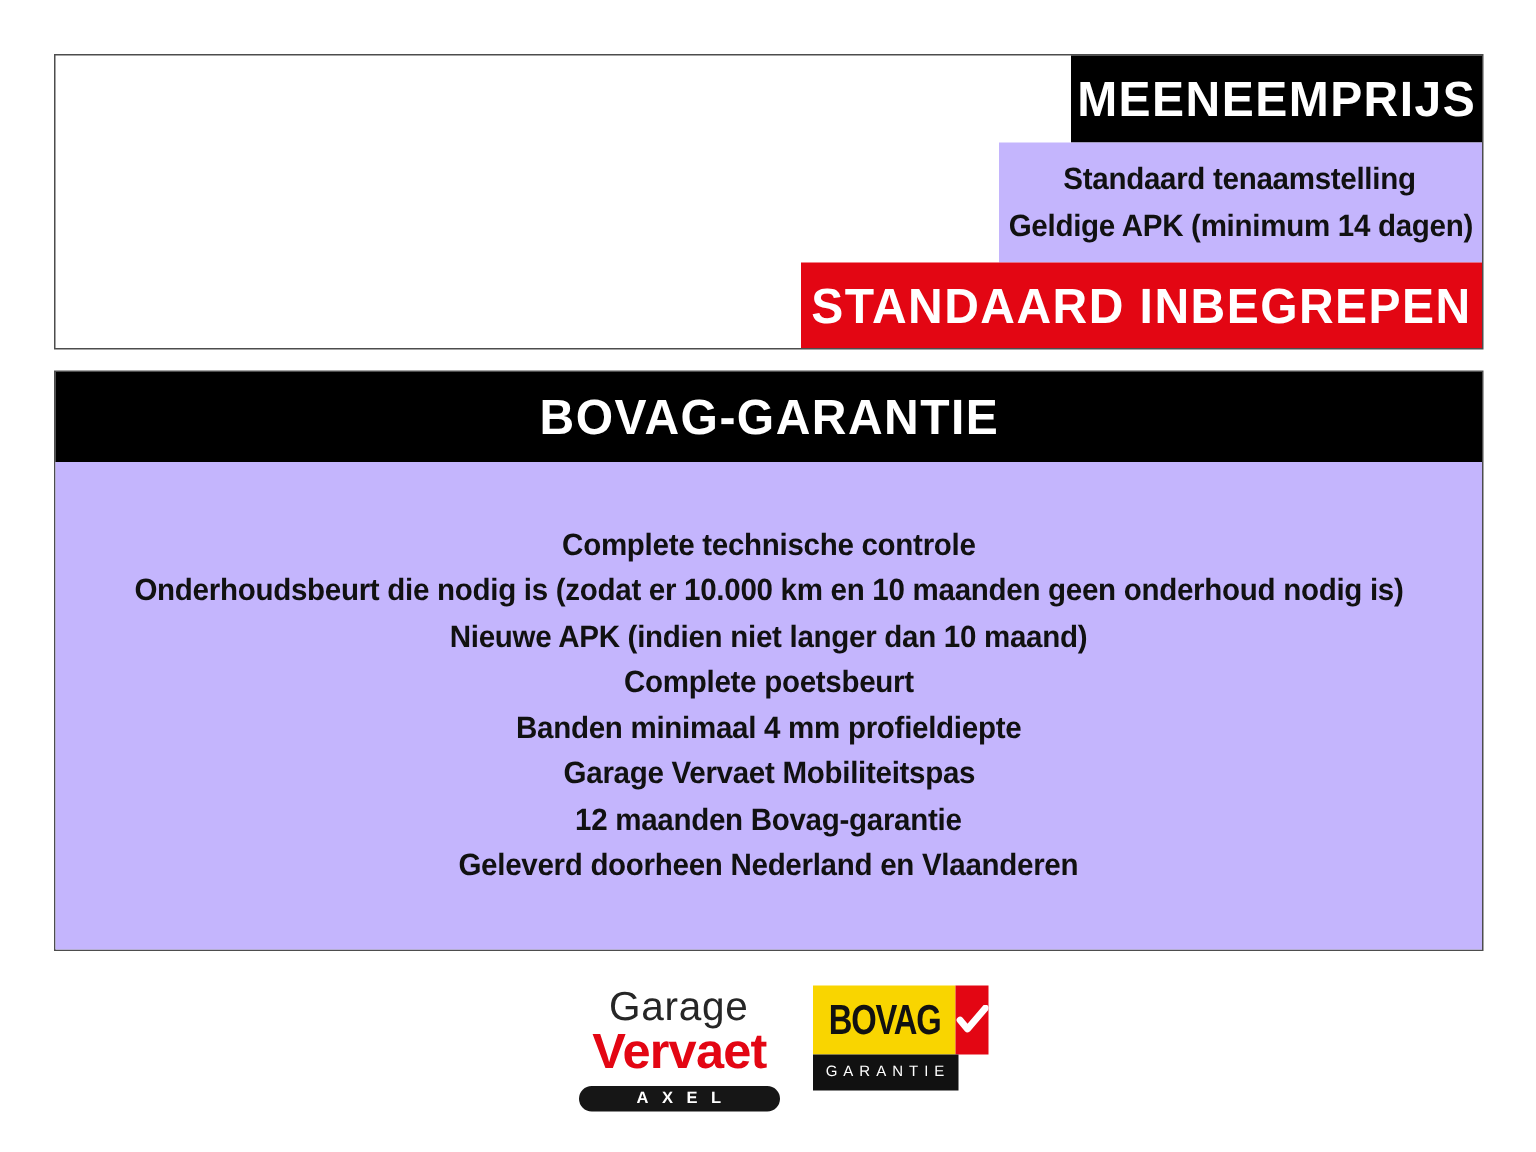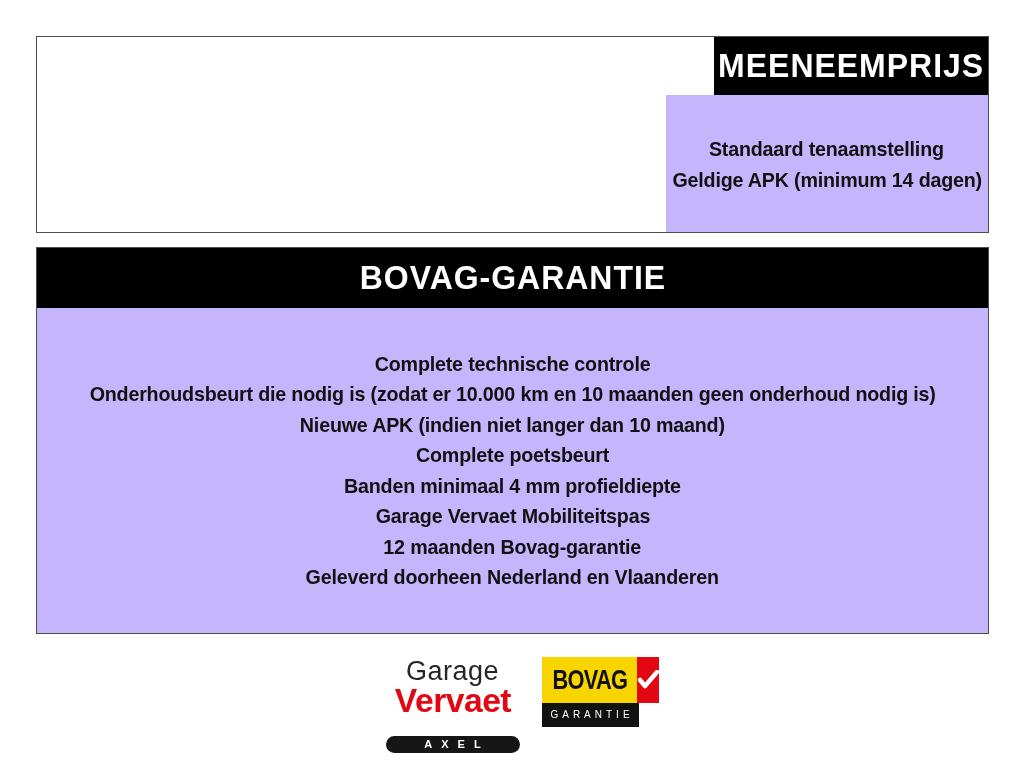--- a/index.html
+++ b/index.html
@@ -179,6 +179,9 @@
     <div class="body-list">
       <p>Standaard tenaamstelling</p>
       <p>Geldige APK (minimum 14 dagen)</p>
+    </div>
+    <div class="bar red">
+      <span class="bar-title">STANDAARD INBEGREPEN</span>
     </div>
   </section>
 

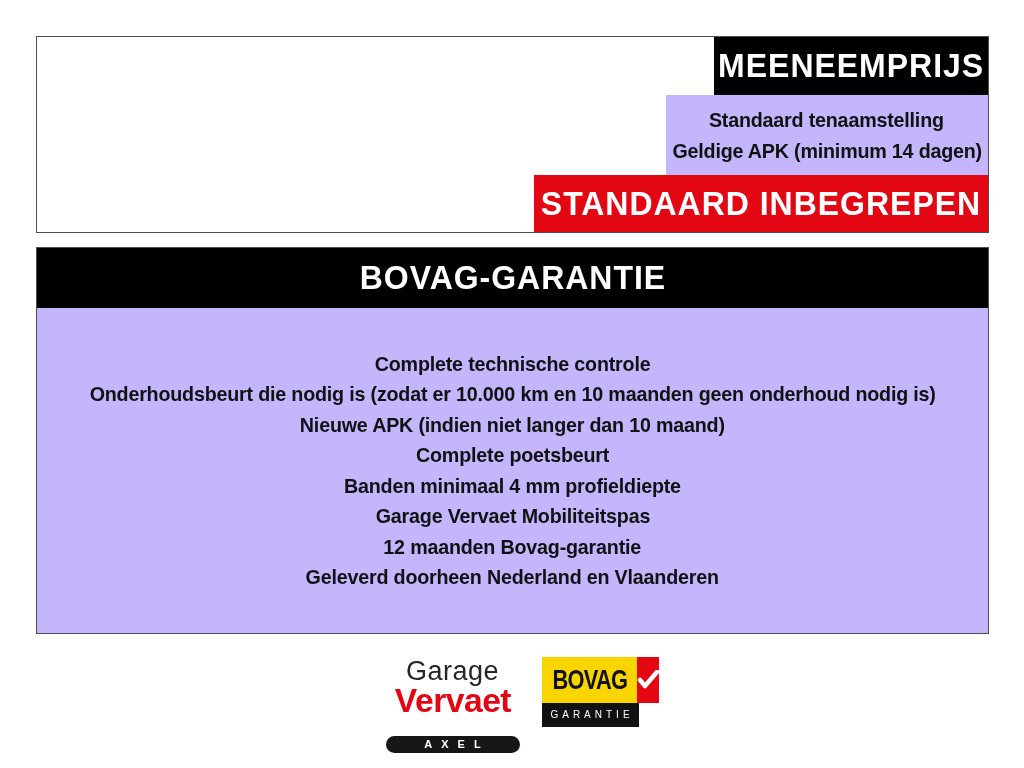--- a/index.html
+++ b/index.html
@@ -105,7 +105,7 @@
     transform: scaleX(1.02);
   }
   .gv-pill {
-    margin-top: 20px;
+    margin-top: 8px;
     width: 134px;
     height: 17px;
     background: #161616;

